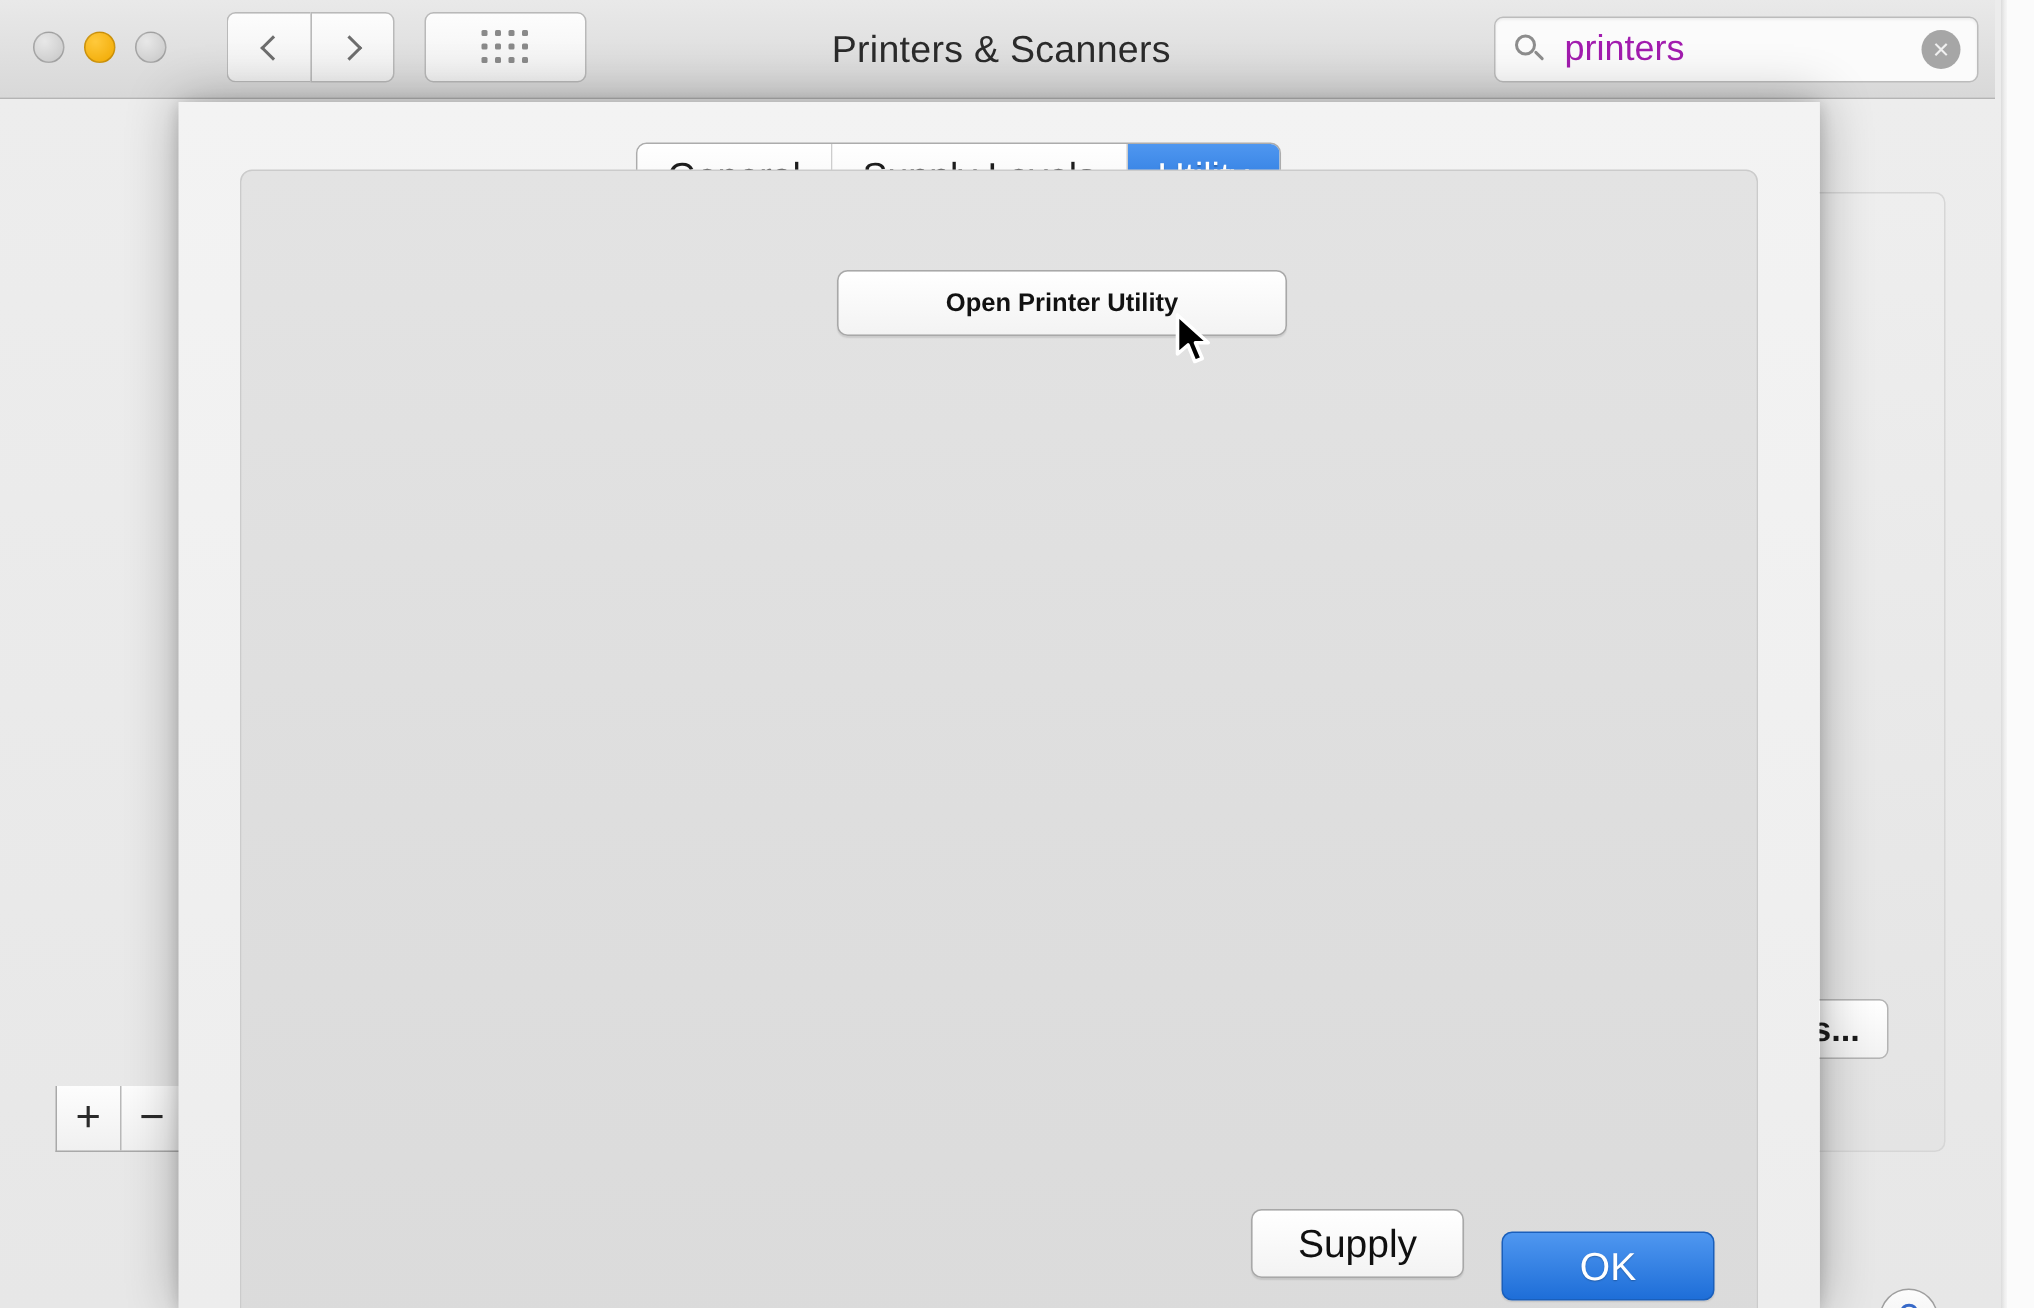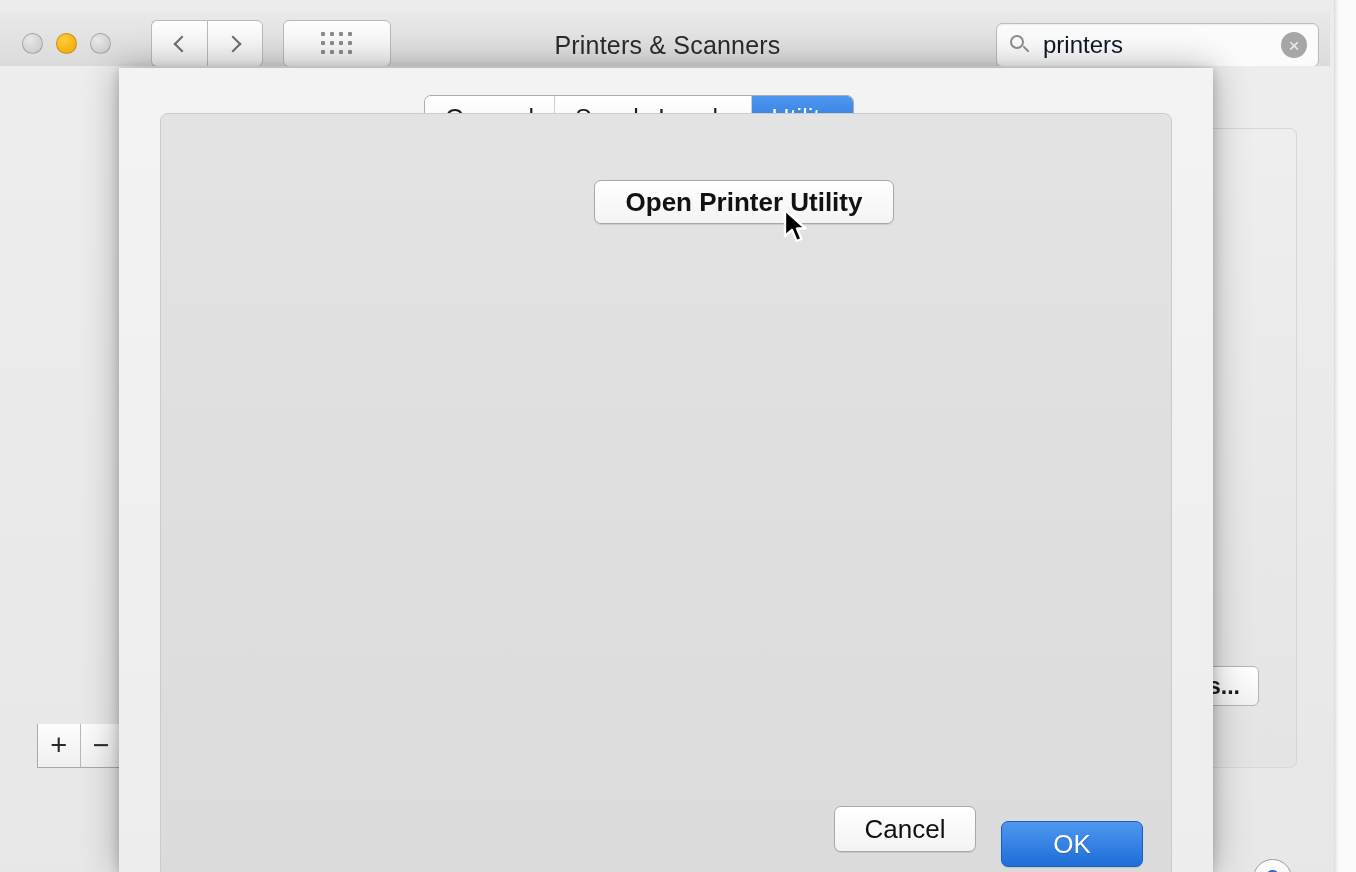--- a/index.html
+++ b/index.html
@@ -45,7 +45,7 @@
   
   .toolbar {
     position: absolute;
-    left: 0; top: 12px;
+    left: 0; top: 0;
     width: 1330px; height: 66px;
     background: linear-gradient(180deg, #e9e9e9 0%, #d8d8d8 100%);
     border-bottom: 1px solid #b4b4b4;

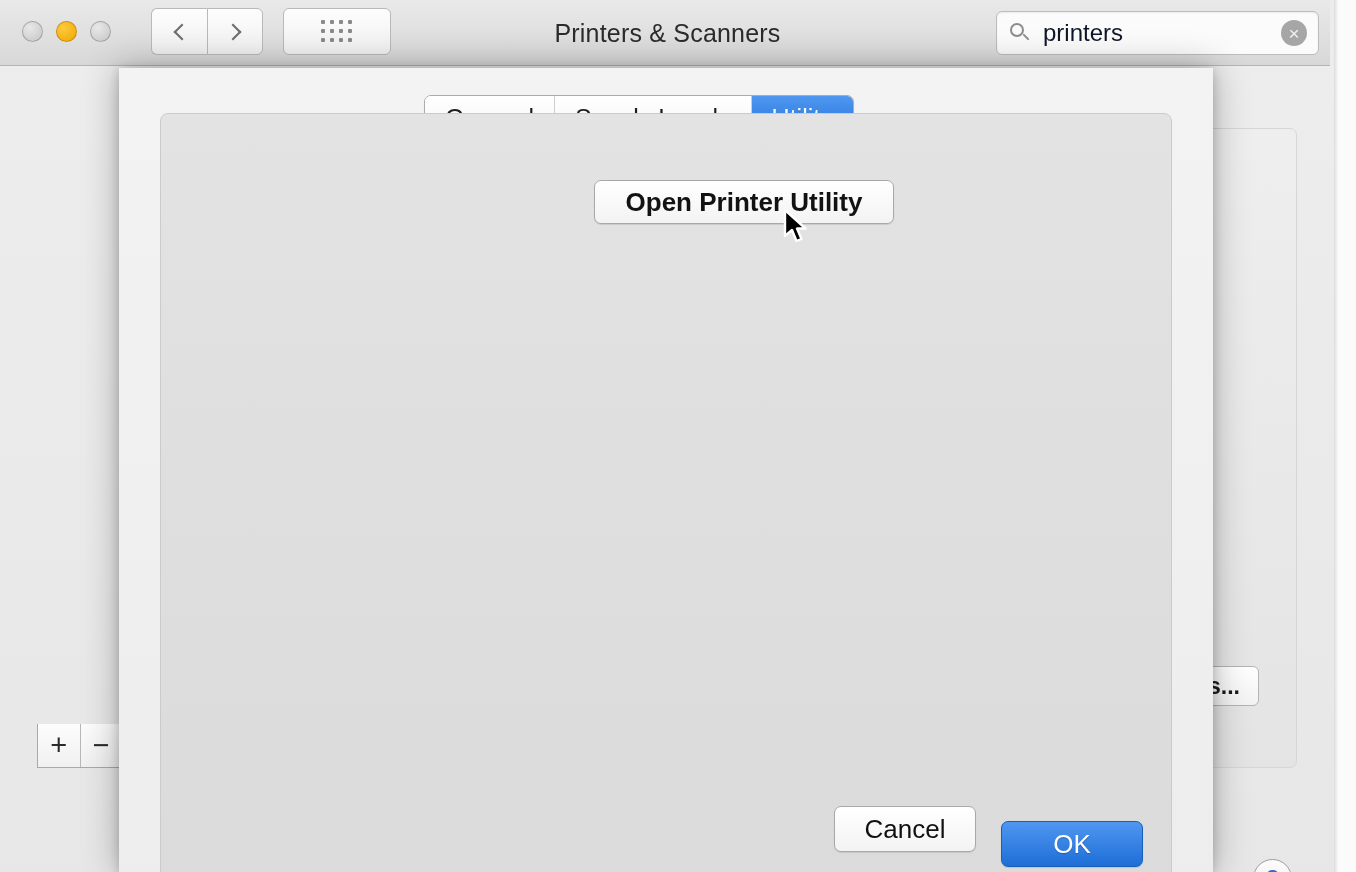--- a/index.html
+++ b/index.html
@@ -153,7 +153,7 @@
   .search-text {
     margin-left: 12px;
     font-size: 24px;
-    color: #0f172a;
+    color: #a21caf;
     flex: 1;
     white-space: nowrap;
     overflow: hidden;

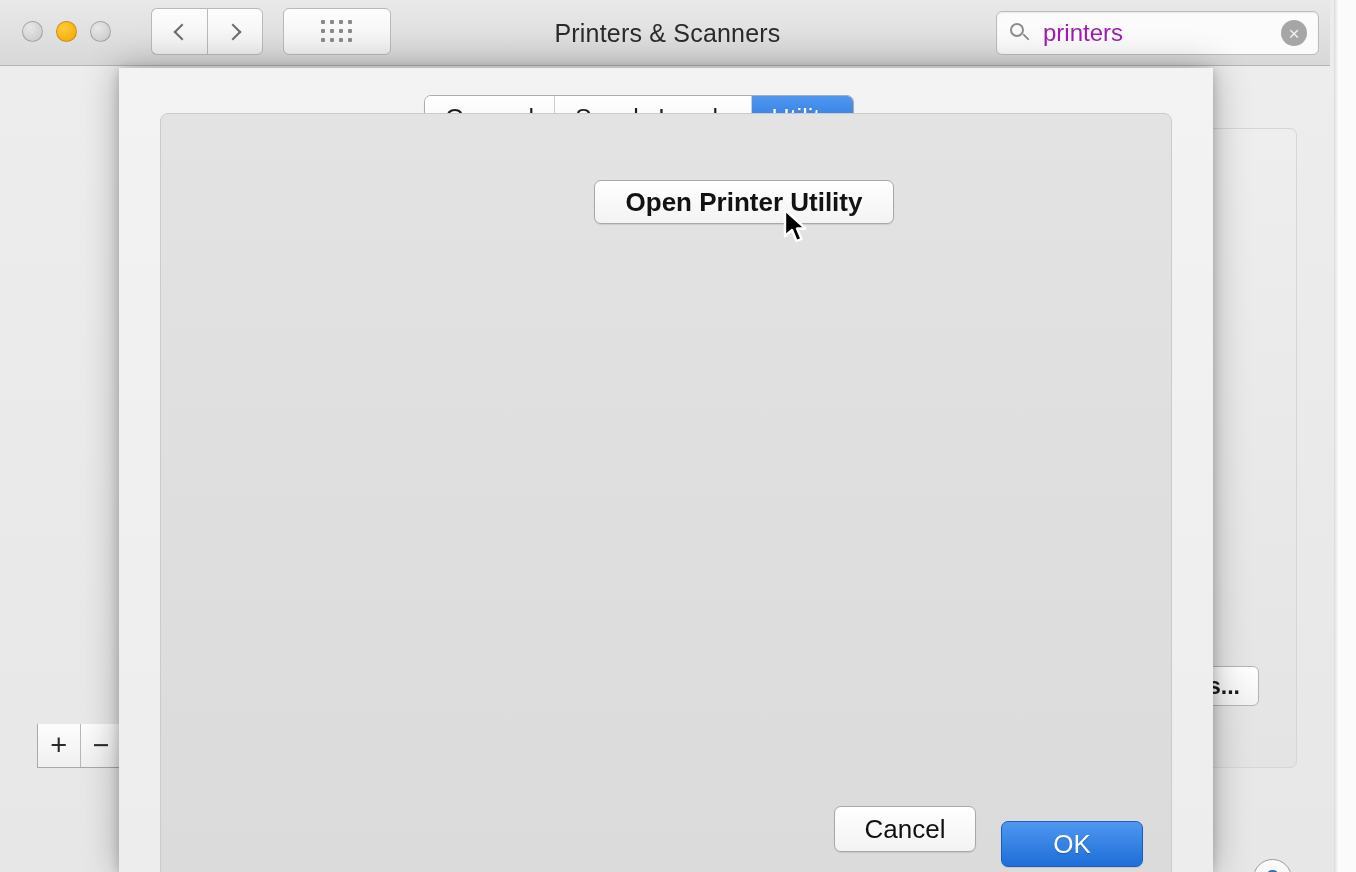--- a/index.html
+++ b/index.html
@@ -340,11 +340,10 @@
     border: 1px solid #a8a8a8;
     border-radius: 7px;
     display: flex; align-items: center; justify-content: center;
-    font-size: 26px;
+    font-size: 17px;
     font-weight: bold;
     color: #121212;
     box-shadow: 0 1px 1px rgba(0,0,0,0.10);
-    margin-left: 36px;
   }
 
   .sheet-footer {

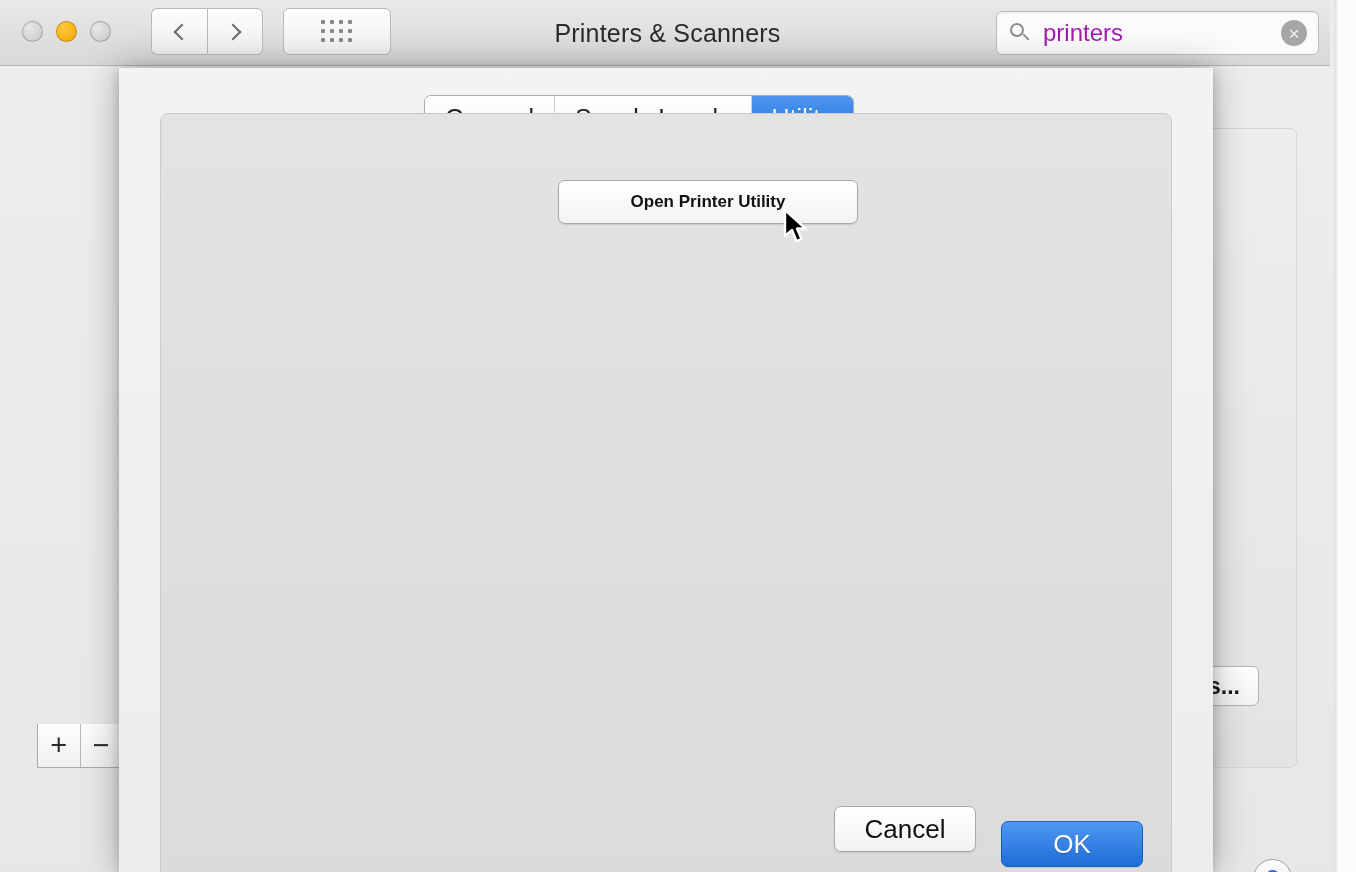--- a/index.html
+++ b/index.html
@@ -460,7 +460,7 @@
         <div class="utility-button">Open Printer Utility</div>
 
         <div class="sheet-footer">
-          <div class="footer-btn">Cancel</div>
+          <div class="footer-btn">Supply</div>
           <div class="footer-btn primary">OK</div>
         </div>
       </div>

